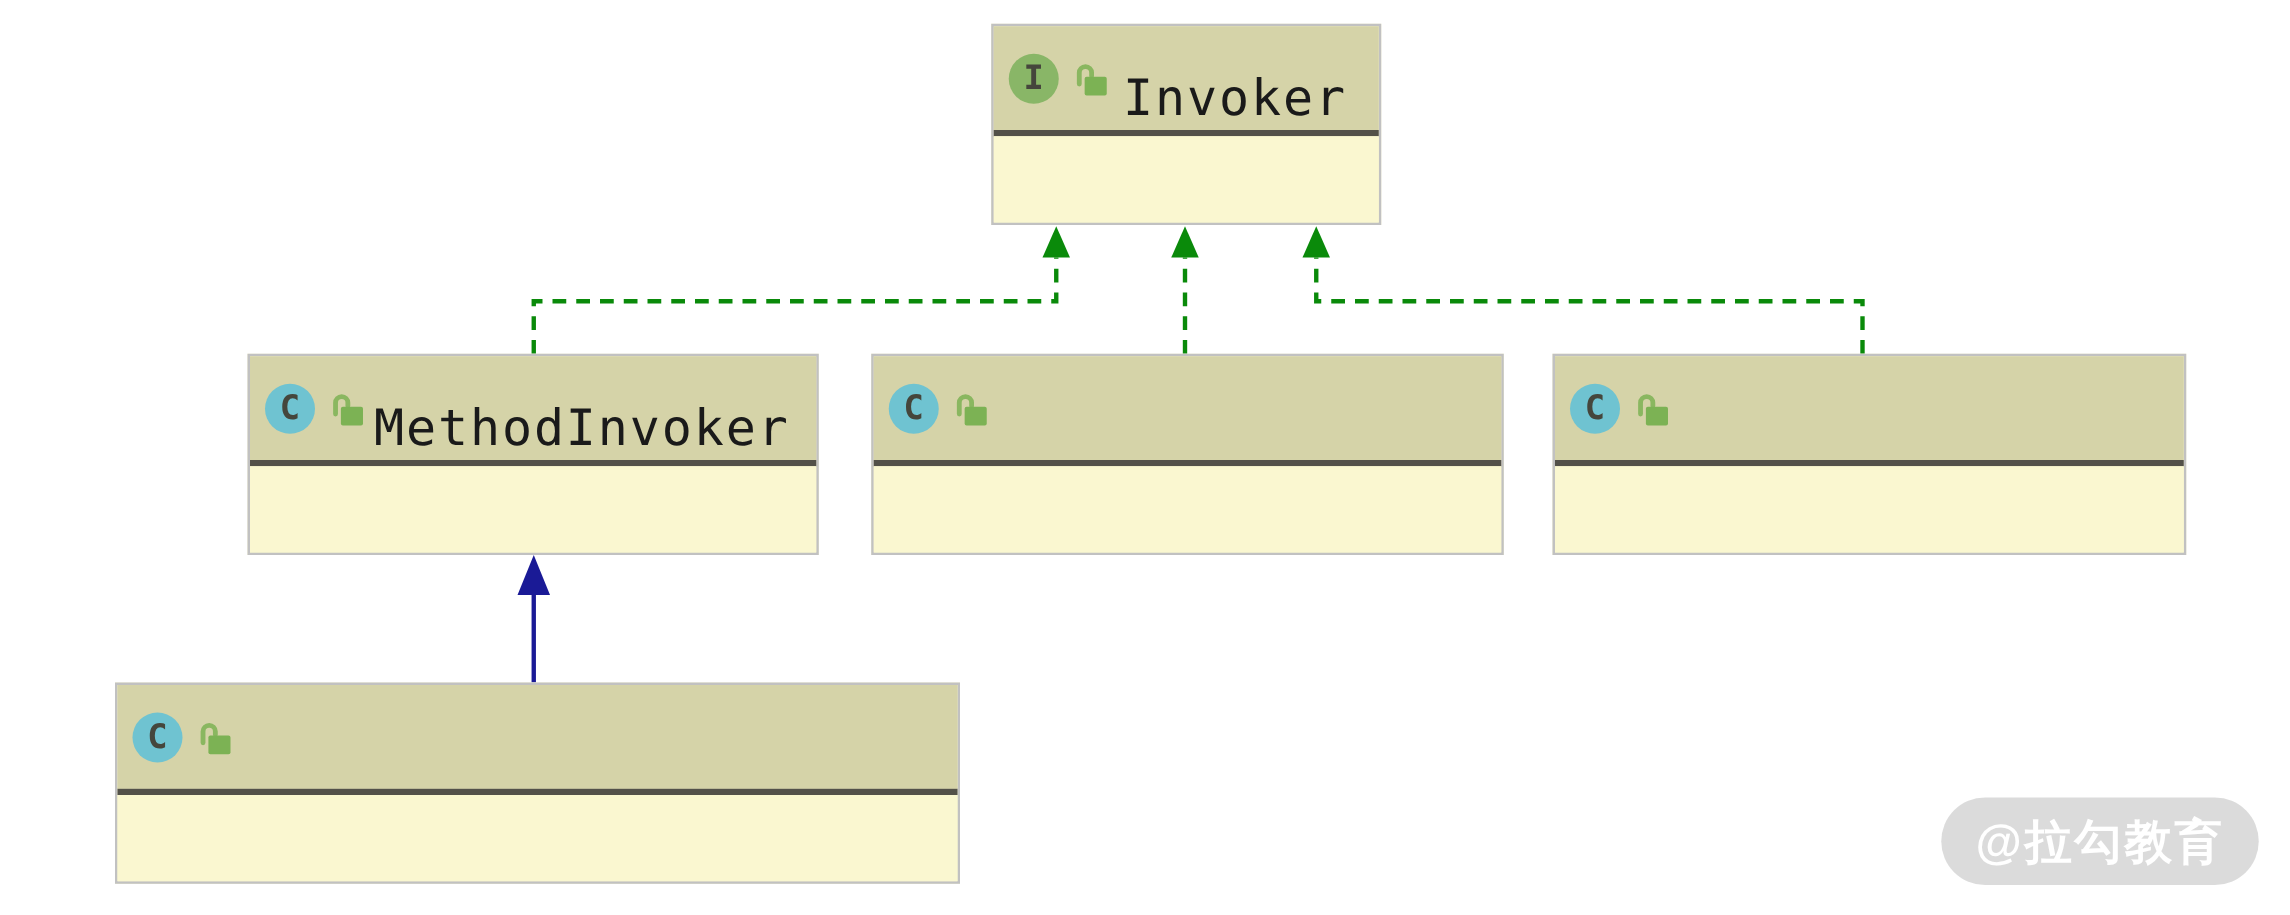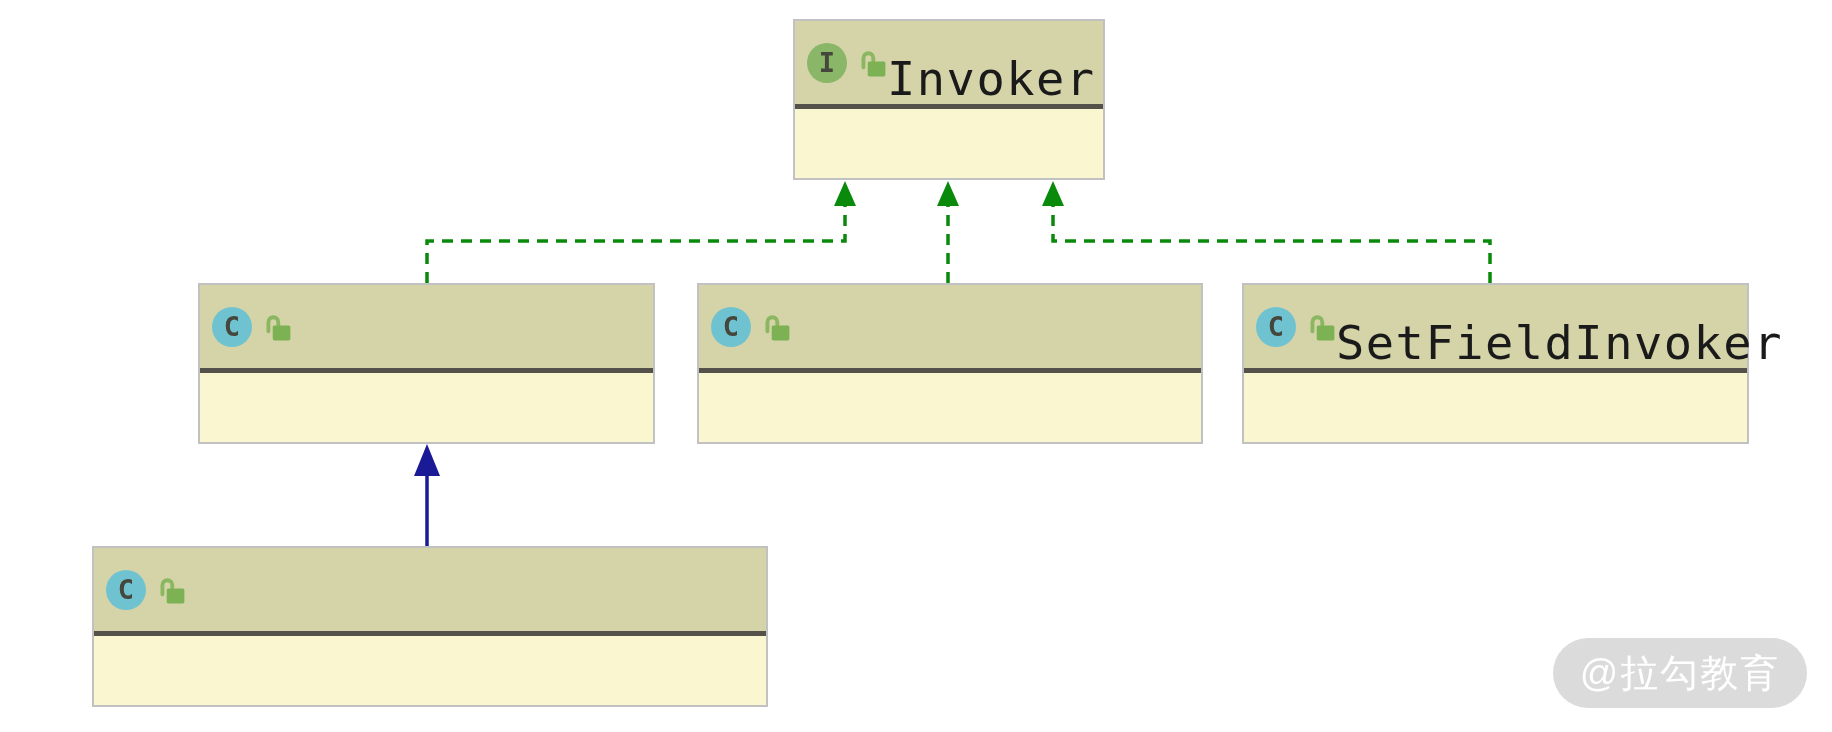--- a/index.html
+++ b/index.html
@@ -60,7 +60,7 @@
   .lock-body{fill:var(--lock-green);}
   .node-title{
     flex:1;text-align:center;
-    font-size:47px;letter-spacing:1.5px;
+    font-size:40px;letter-spacing:1.5px;
     color:var(--title-color);
     white-space:nowrap;
     padding-right:14px;

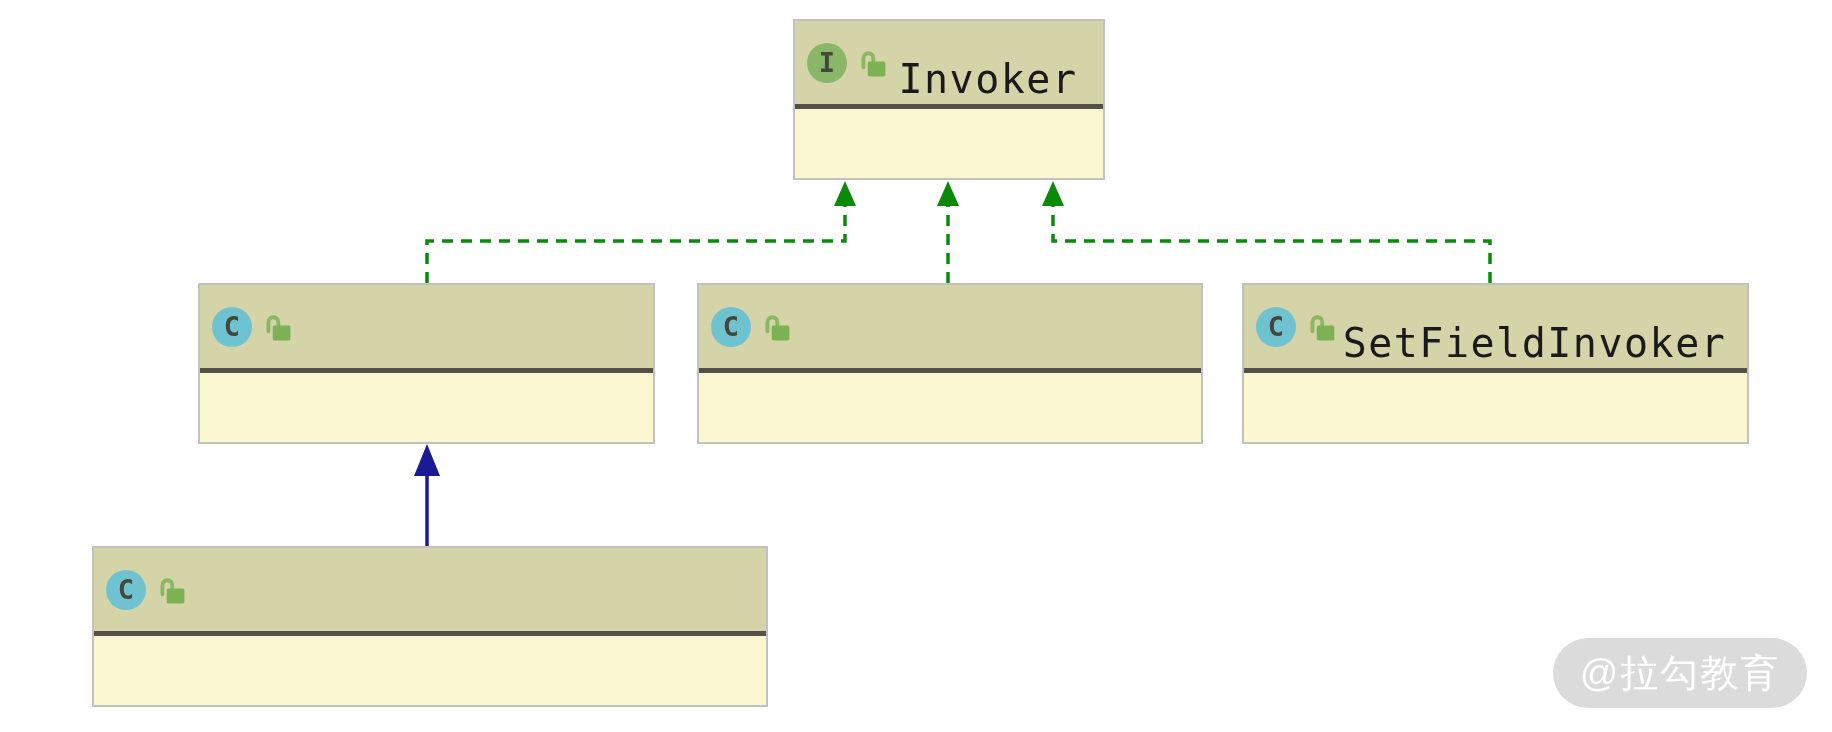--- a/index.html
+++ b/index.html
@@ -126,6 +126,7 @@
           <rect class="lock-body" x="10" y="12.5" width="16.5" height="14" rx="1.5"></rect>
         </svg>
       </span>
+      <span class="node-title">MethodInvoker</span>
     </div>
     <div class="node-sep"></div>
     <div class="node-body"></div>

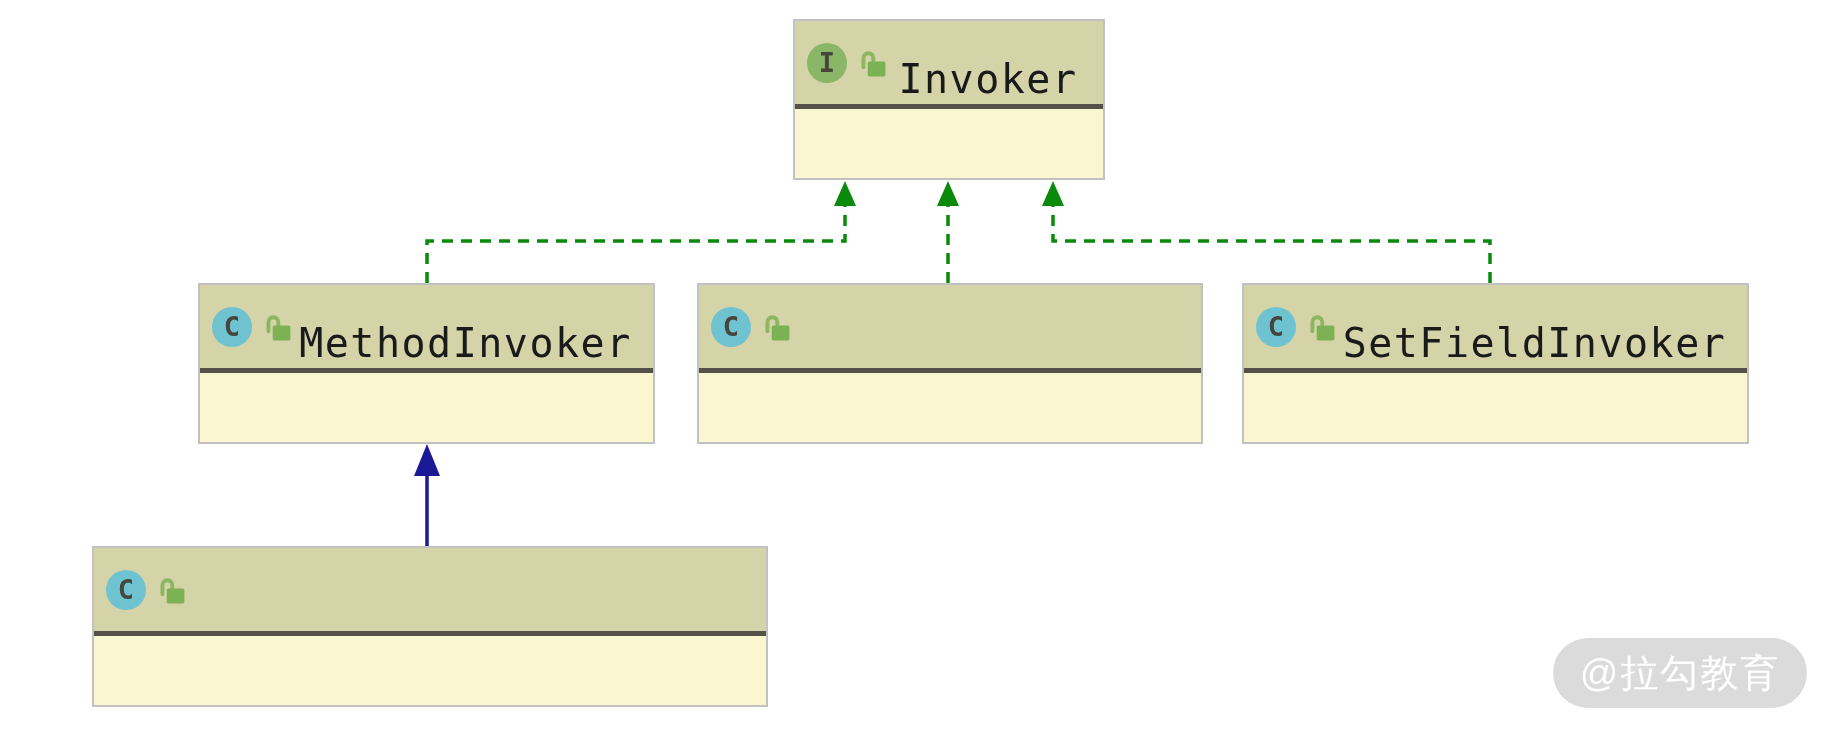--- a/index.html
+++ b/index.html
@@ -155,7 +155,6 @@
           <rect class="lock-body" x="10" y="12.5" width="16.5" height="14" rx="1.5"></rect>
         </svg>
       </span>
-      <span class="node-title">SetFieldInvoker</span>
     </div>
     <div class="node-sep"></div>
     <div class="node-body"></div>

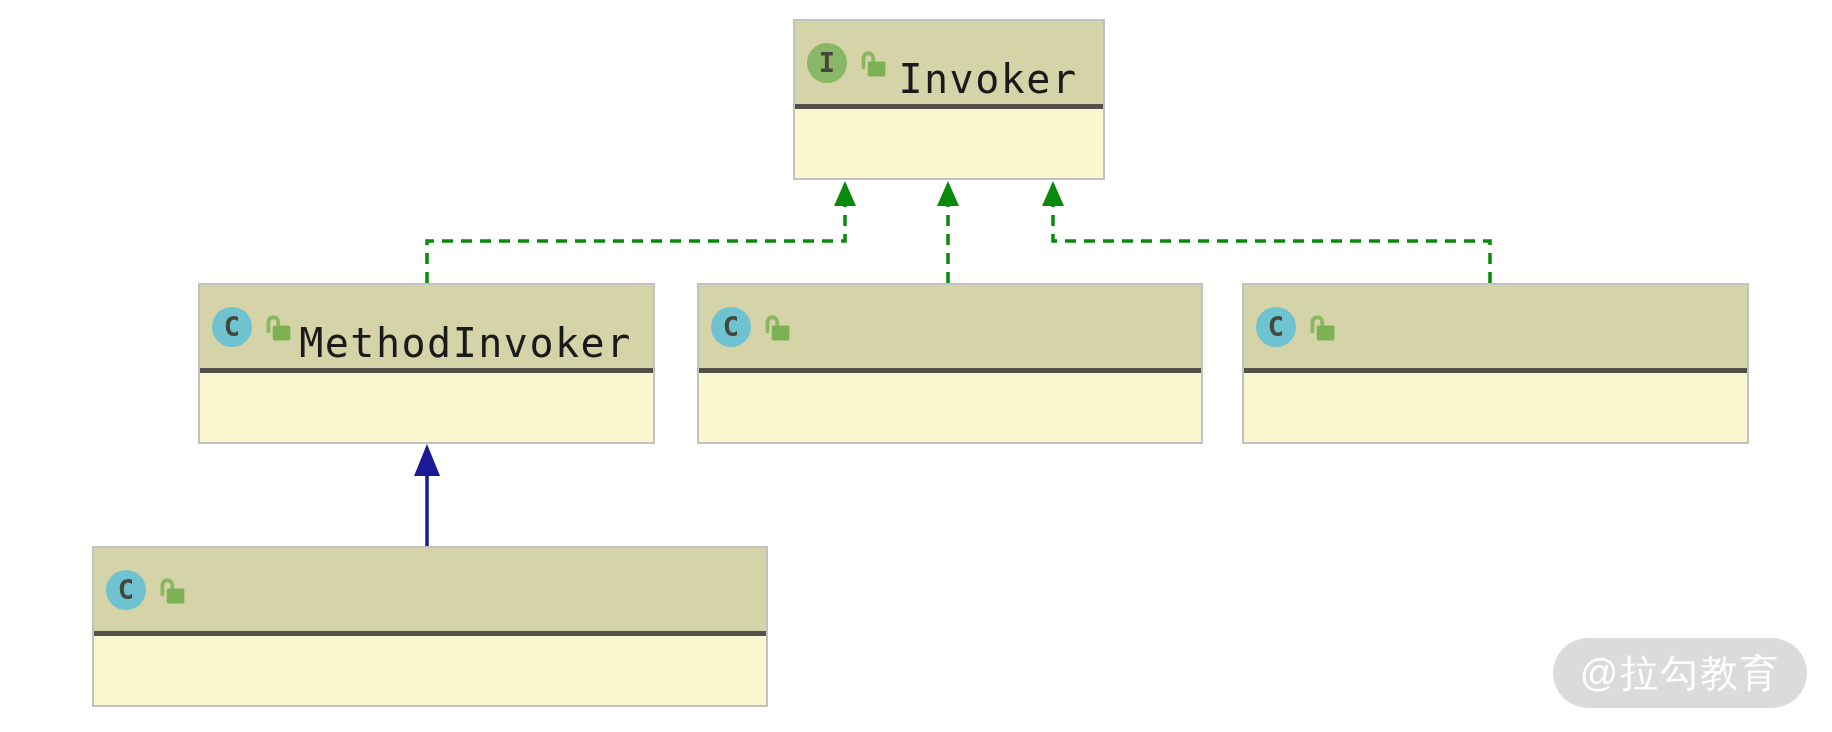--- a/index.html
+++ b/index.html
@@ -72,7 +72,7 @@
     border-radius:35px;
     display:flex;align-items:center;justify-content:center;
     font-family:"Liberation Sans","DejaVu Sans",sans-serif;
-    font-size:38px;font-weight:normal;letter-spacing:2px;
+    font-size:38px;font-weight:bold;letter-spacing:2px;
     color:var(--watermark-text);
     opacity:.92;
     filter:blur(.4px);

